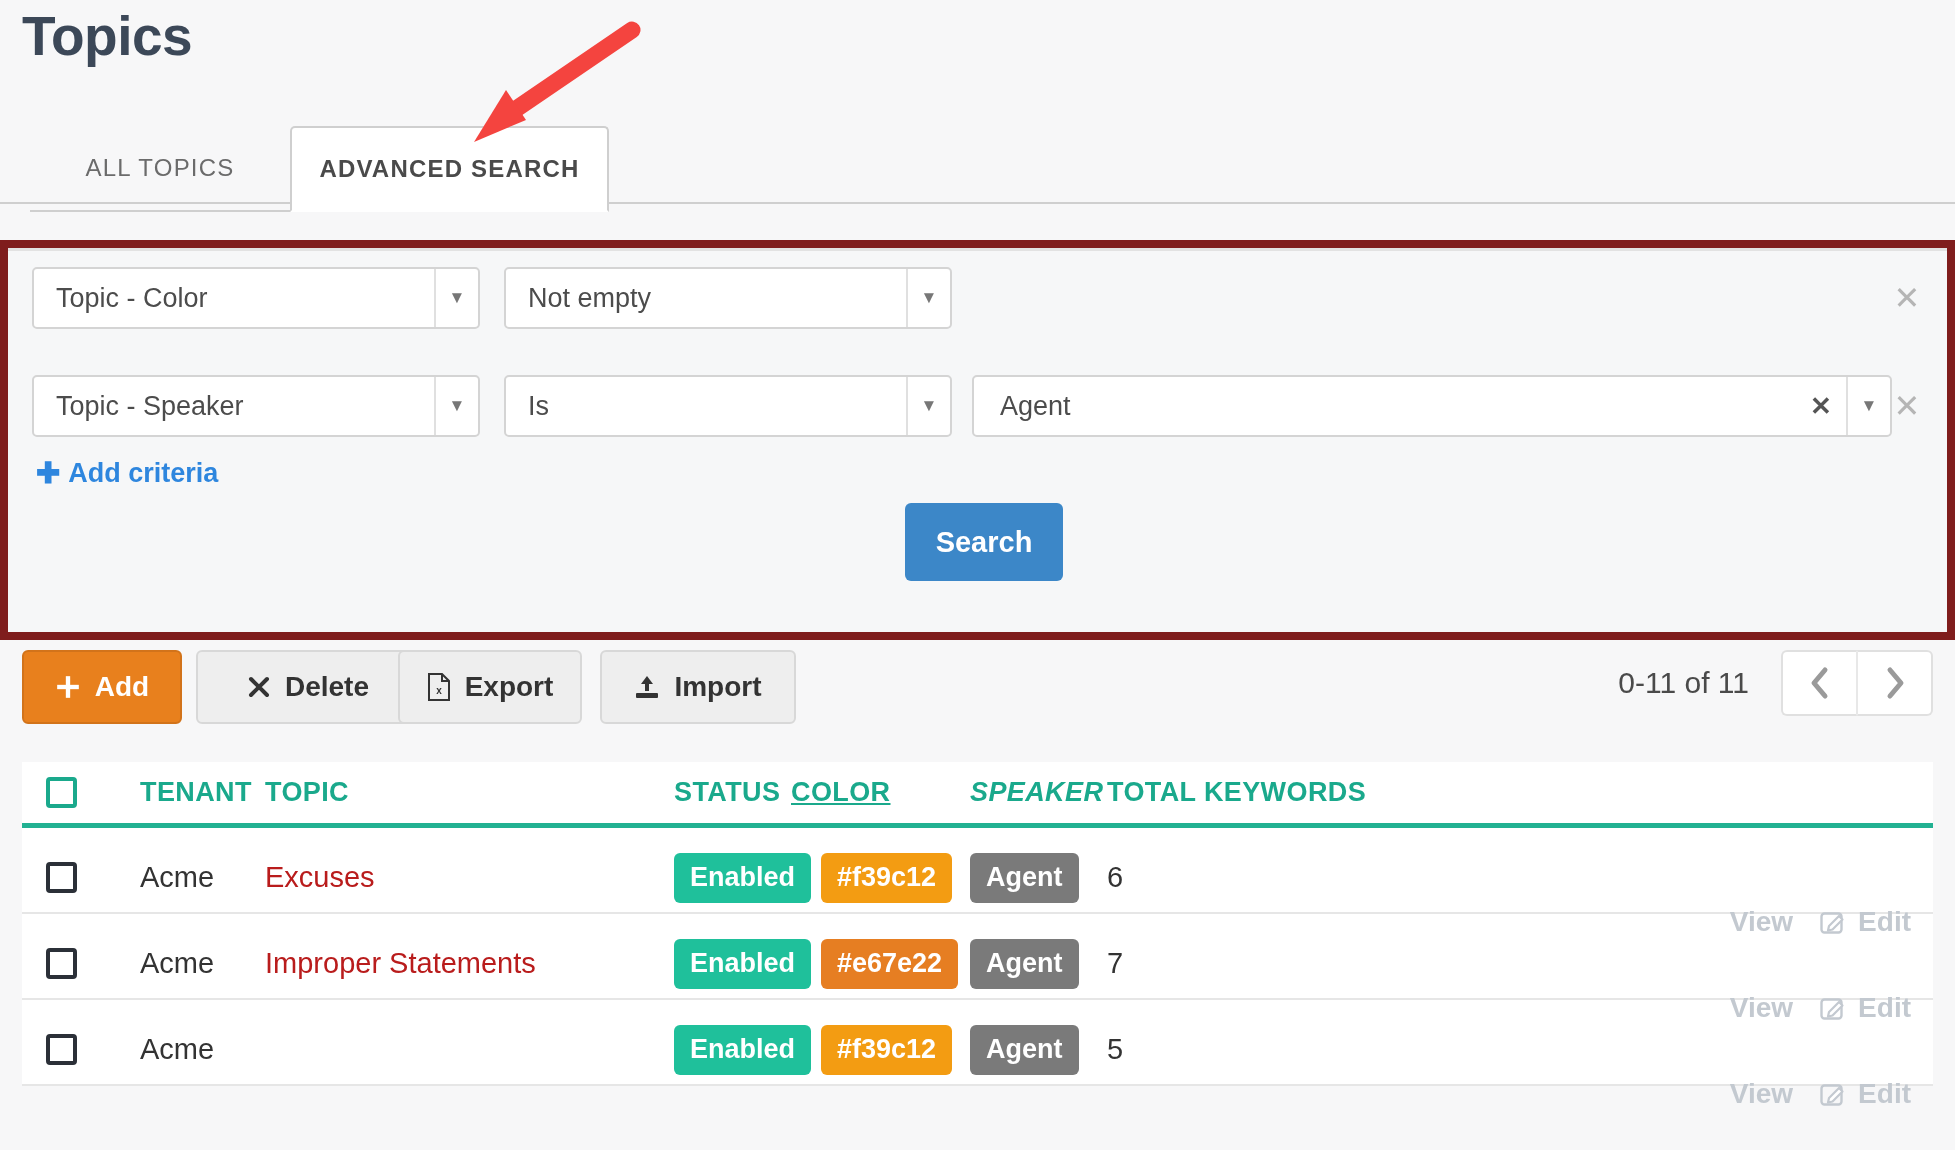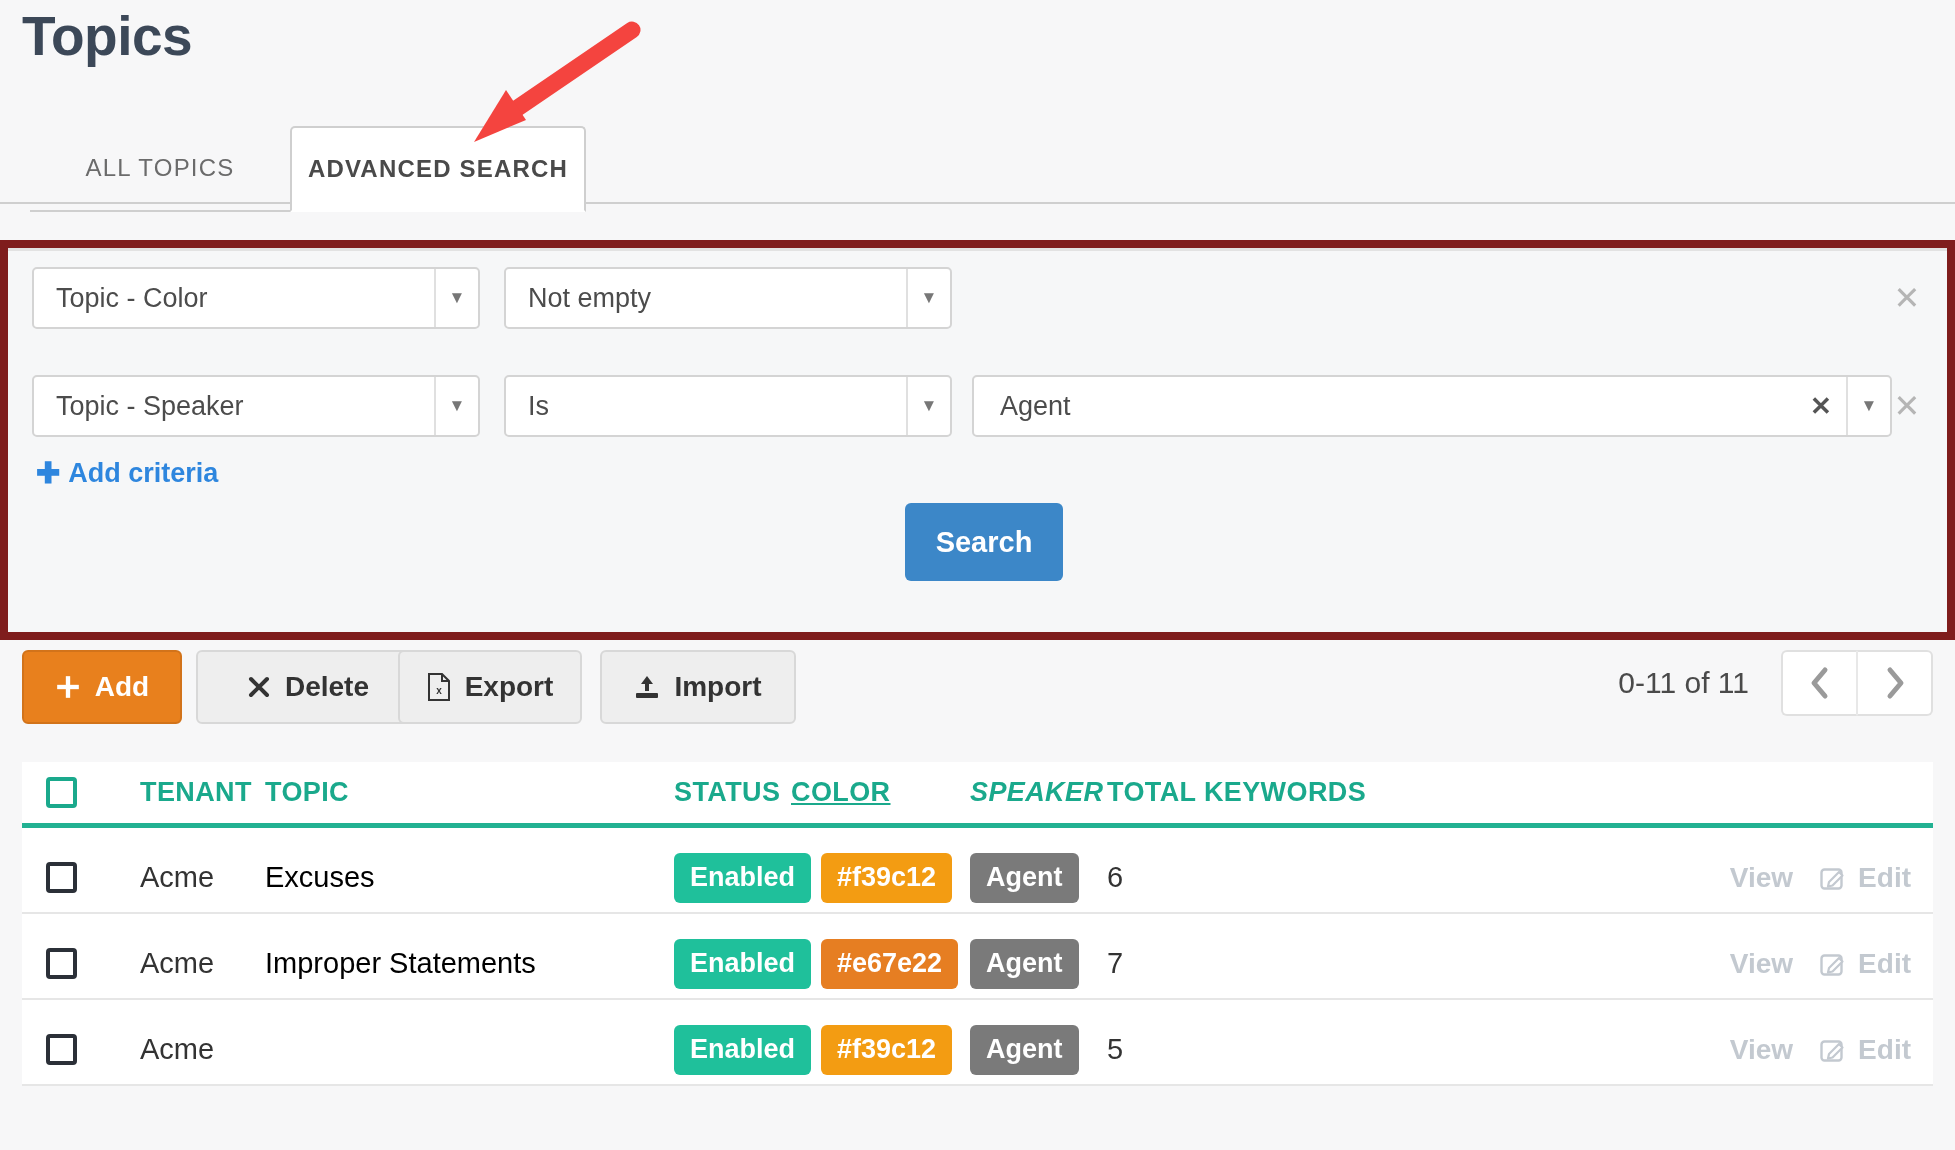--- a/index.html
+++ b/index.html
@@ -39,7 +39,7 @@
     border-bottom: 2px solid #cfcfcf;
   }
   .tab-adv {
-    left: 290px; width: 296px;
+    left: 290px; width: 319px;
     background: #ffffff;
     border: 2px solid #cfcfcf;
     border-bottom: 2px solid #ffffff;

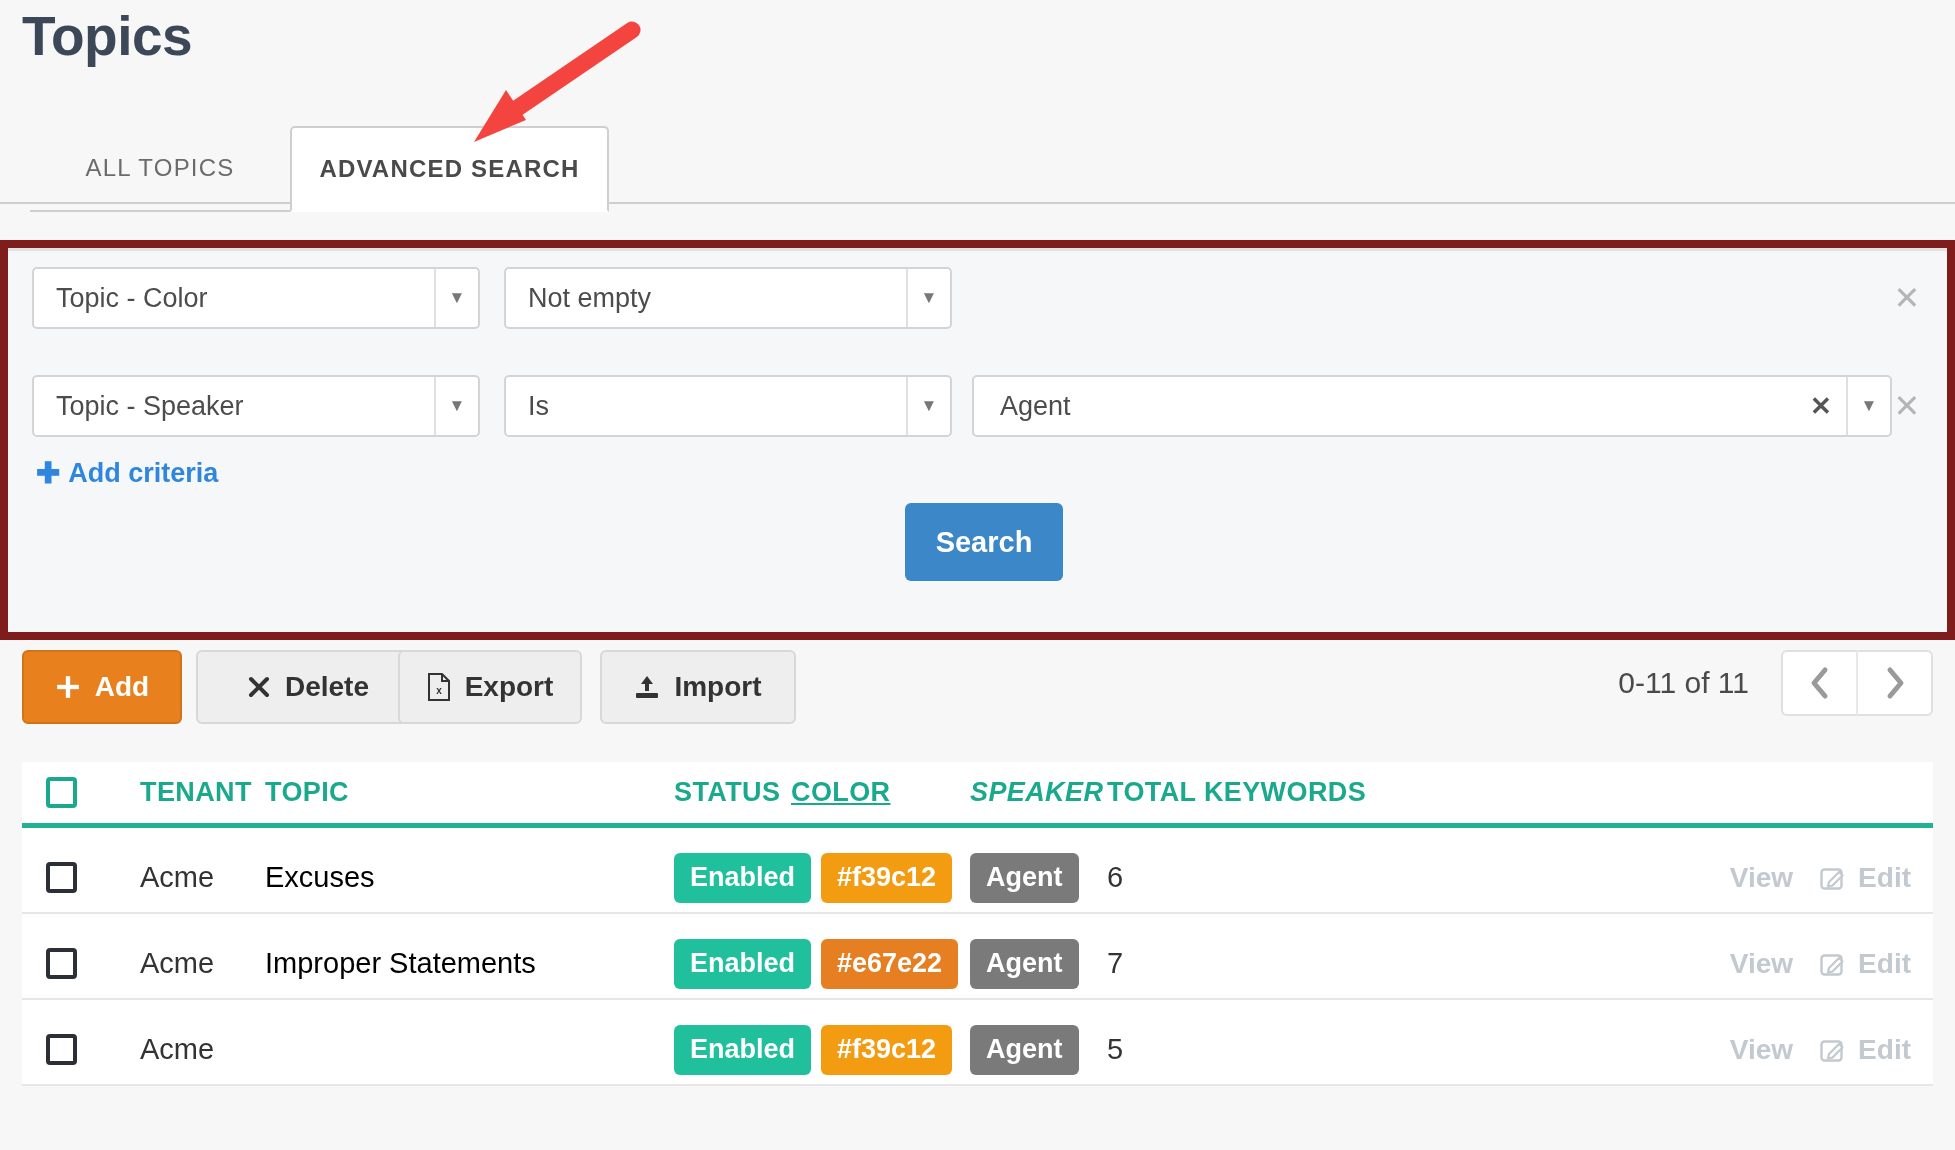--- a/index.html
+++ b/index.html
@@ -214,7 +214,7 @@
   .cell { position: absolute; top: 0; height: 99px; display: flex; align-items: center; }
   .c-chk     { left: 24px; }
   .c-tenant  { left: 118px; font-size: 29px; color: #333; }
-  .c-topic   { left: 243px; font-size: 29px; color: #000000; cursor: pointer; }
+  .c-topic   { left: 243px; font-size: 29px; color: #b91c1c; cursor: pointer; }
   .c-status  { left: 652px; }
   .c-color   { left: 799px; }
   .c-speaker { left: 948px; }

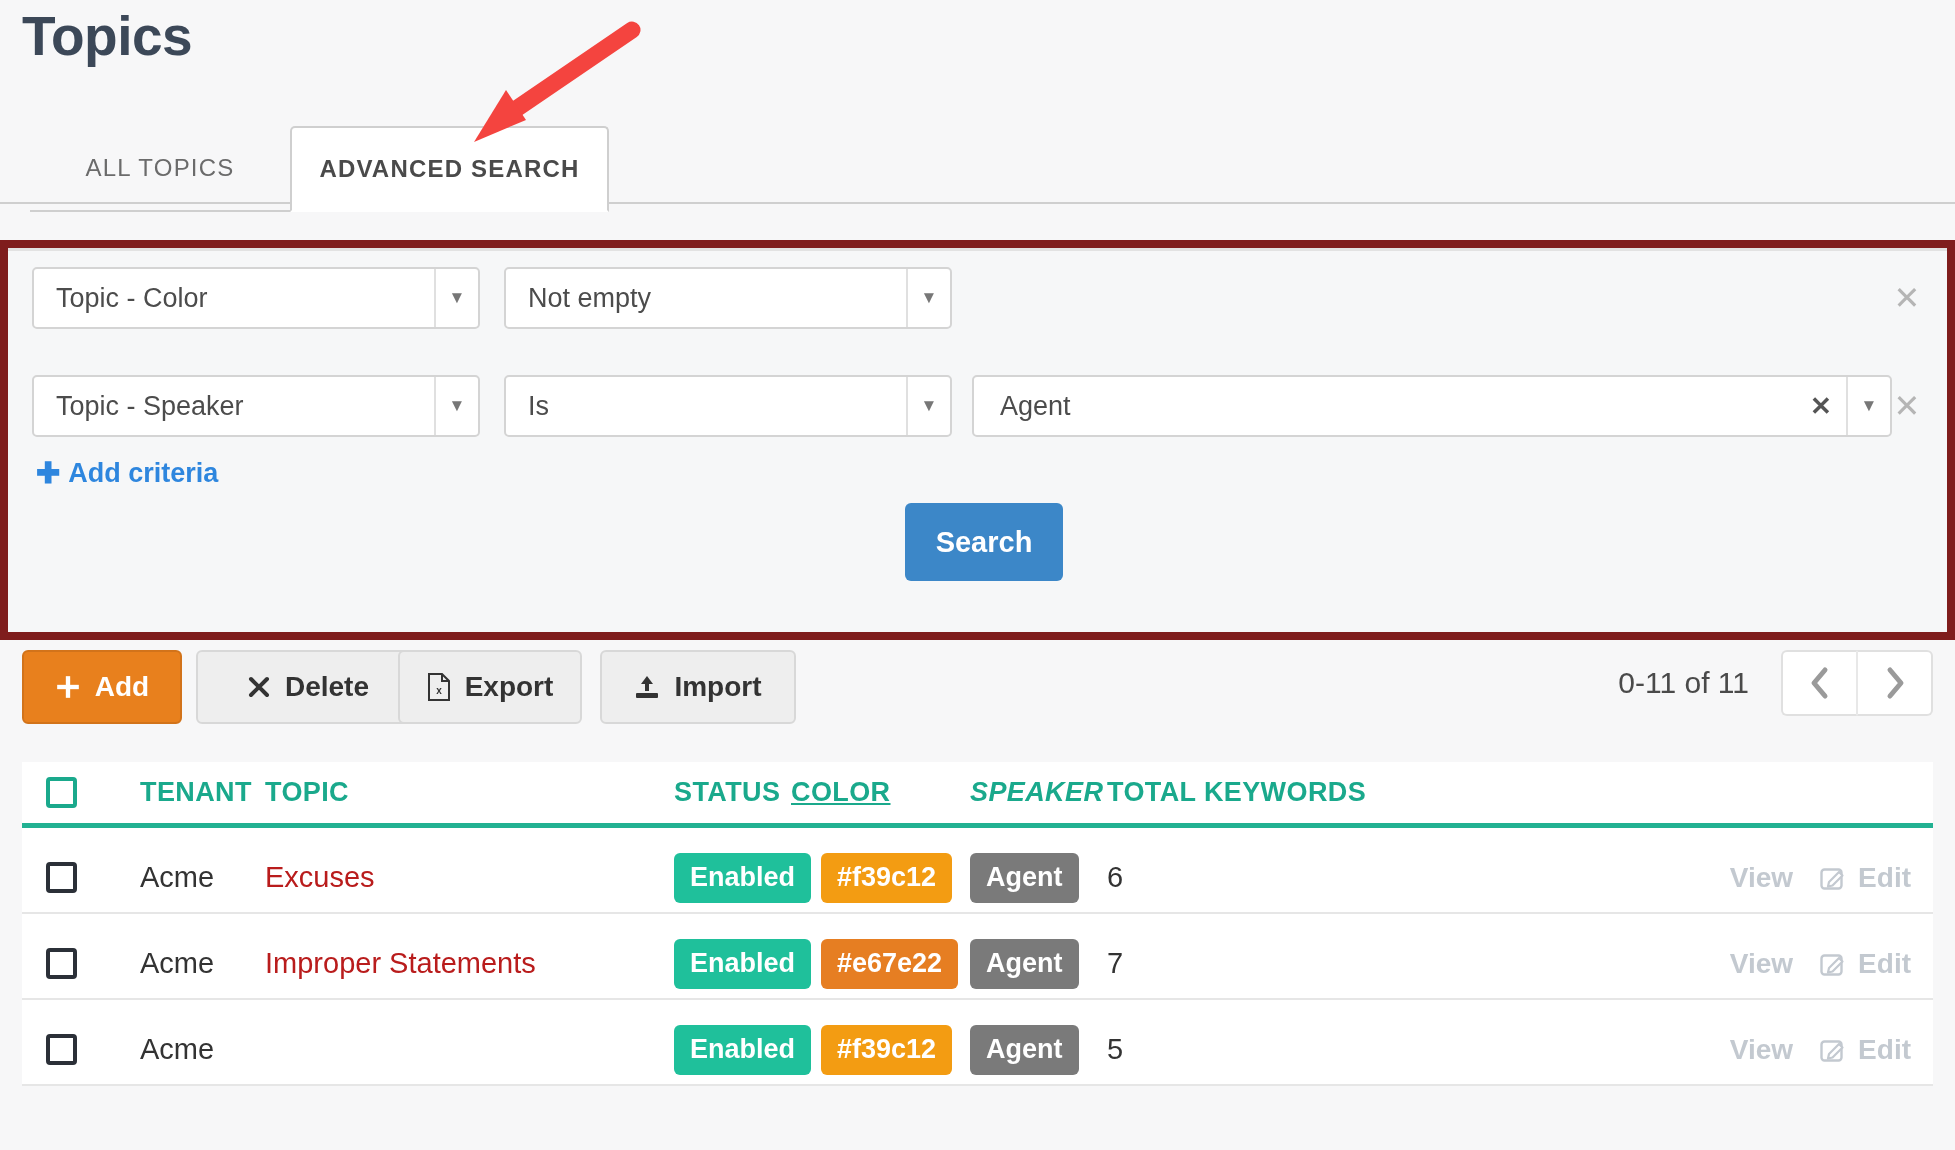--- a/index.html
+++ b/index.html
@@ -219,7 +219,7 @@
   .c-color   { left: 799px; }
   .c-speaker { left: 948px; }
   .c-keywords{ left: 1085px; font-size: 29px; color: #333; }
-  .c-actions { right: 22px; gap: 26px; }
+  .c-actions { right: 22px; gap: 26px; margin-top: 44px; }
 
   .badge {
     display: flex; align-items: center; justify-content: center;

